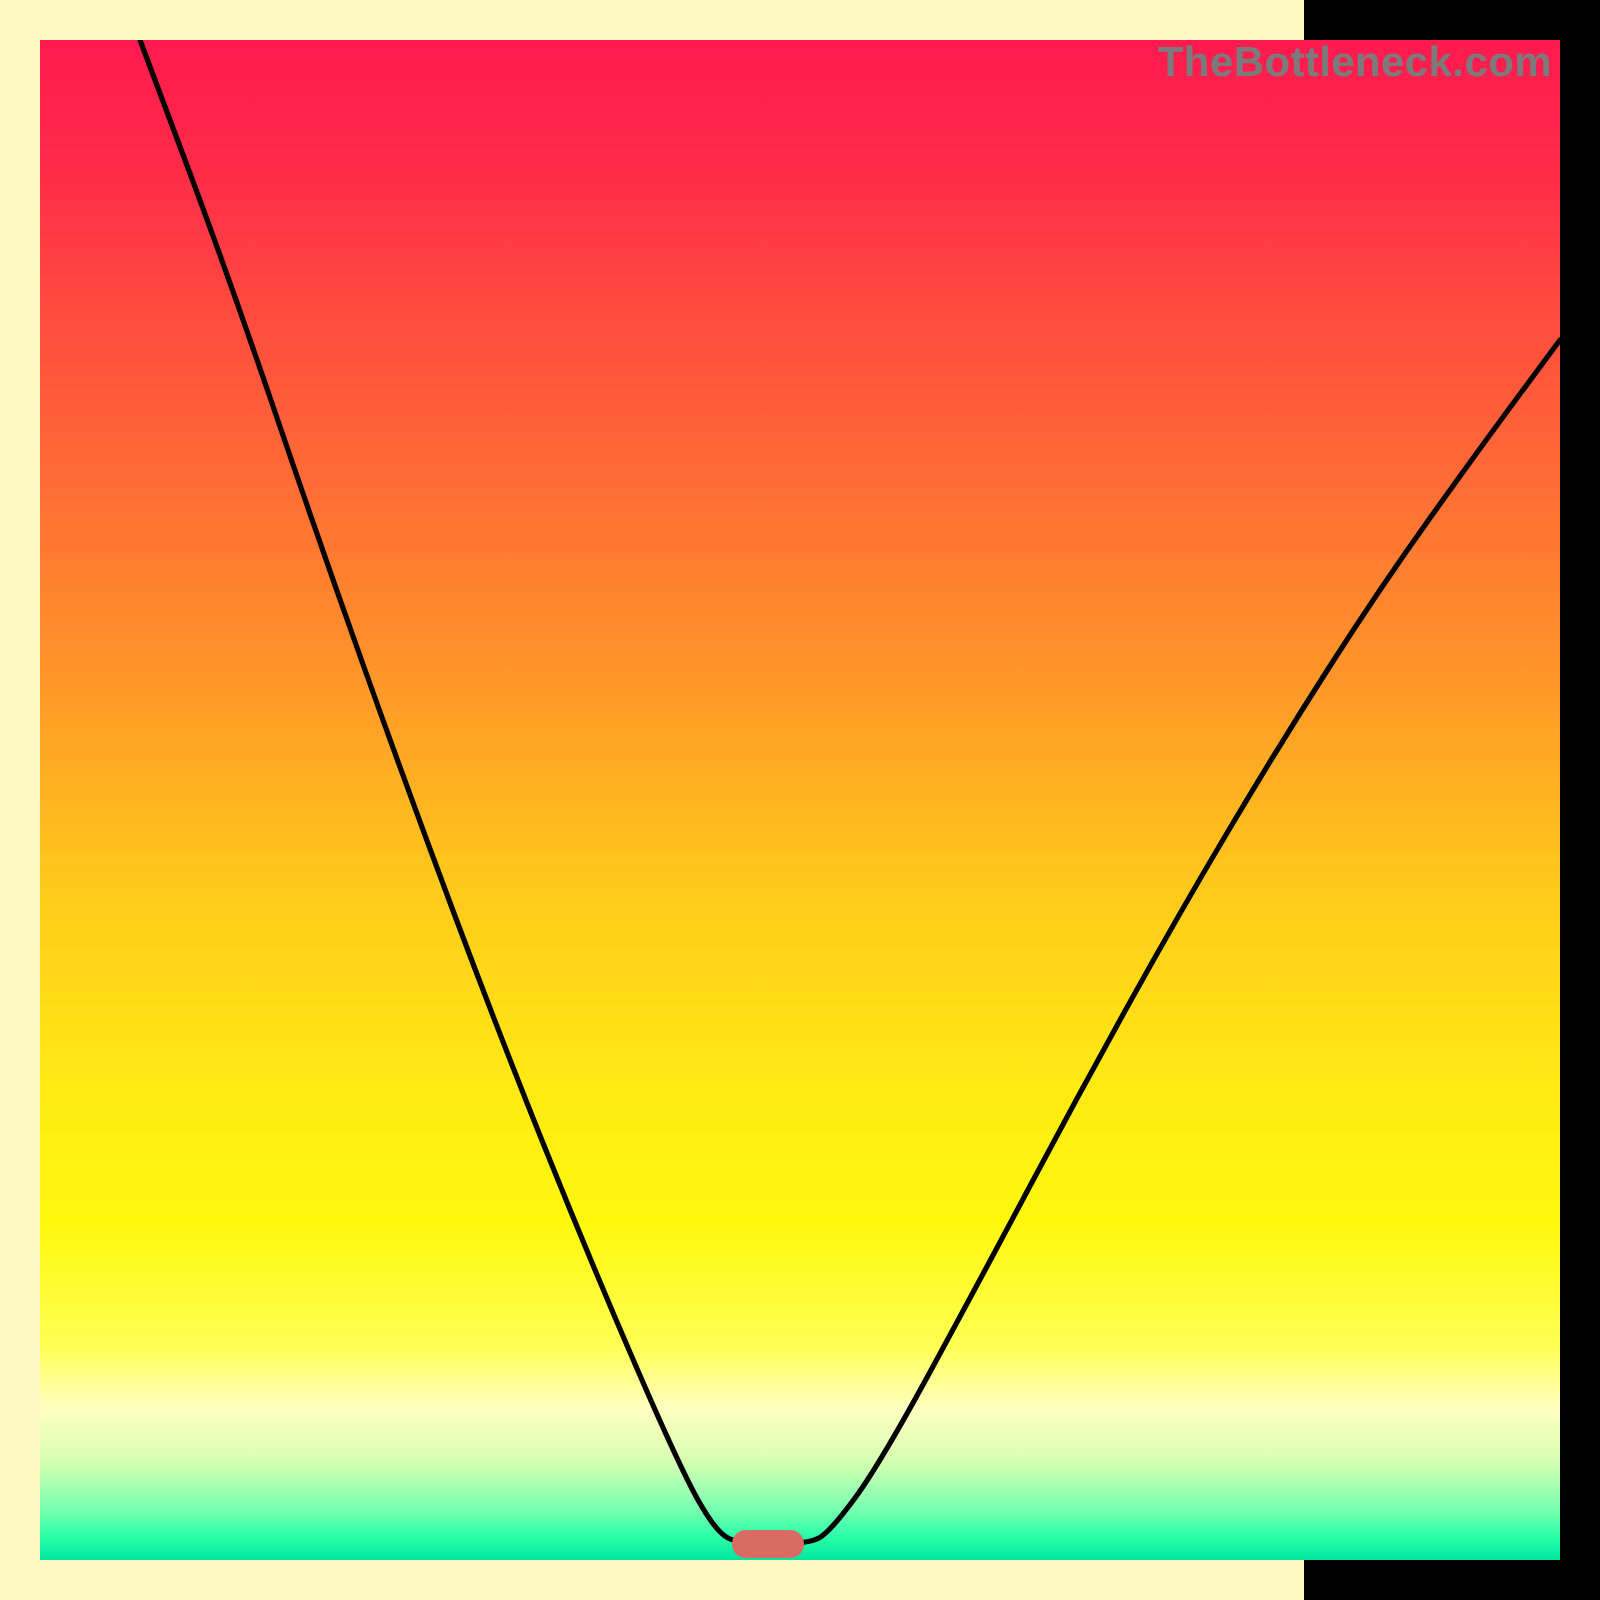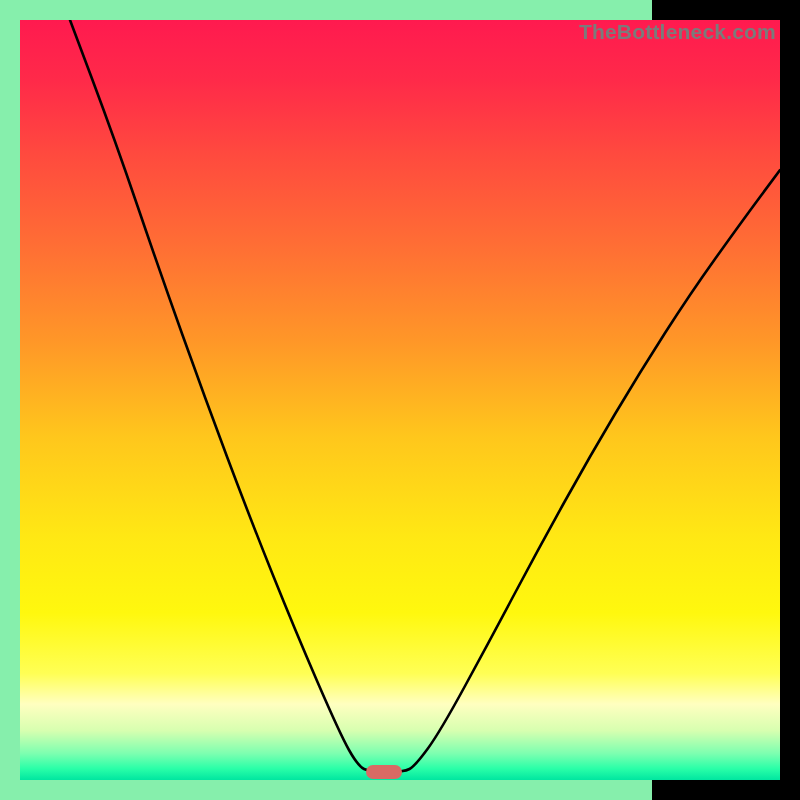--- a/index.html
+++ b/index.html
@@ -8,7 +8,7 @@
     position: relative;
     width: 652px;
     height: 800px;
-    background: #86efac;
+    background: #fef9c3;
   }
   .plot-area {
     position: absolute;

